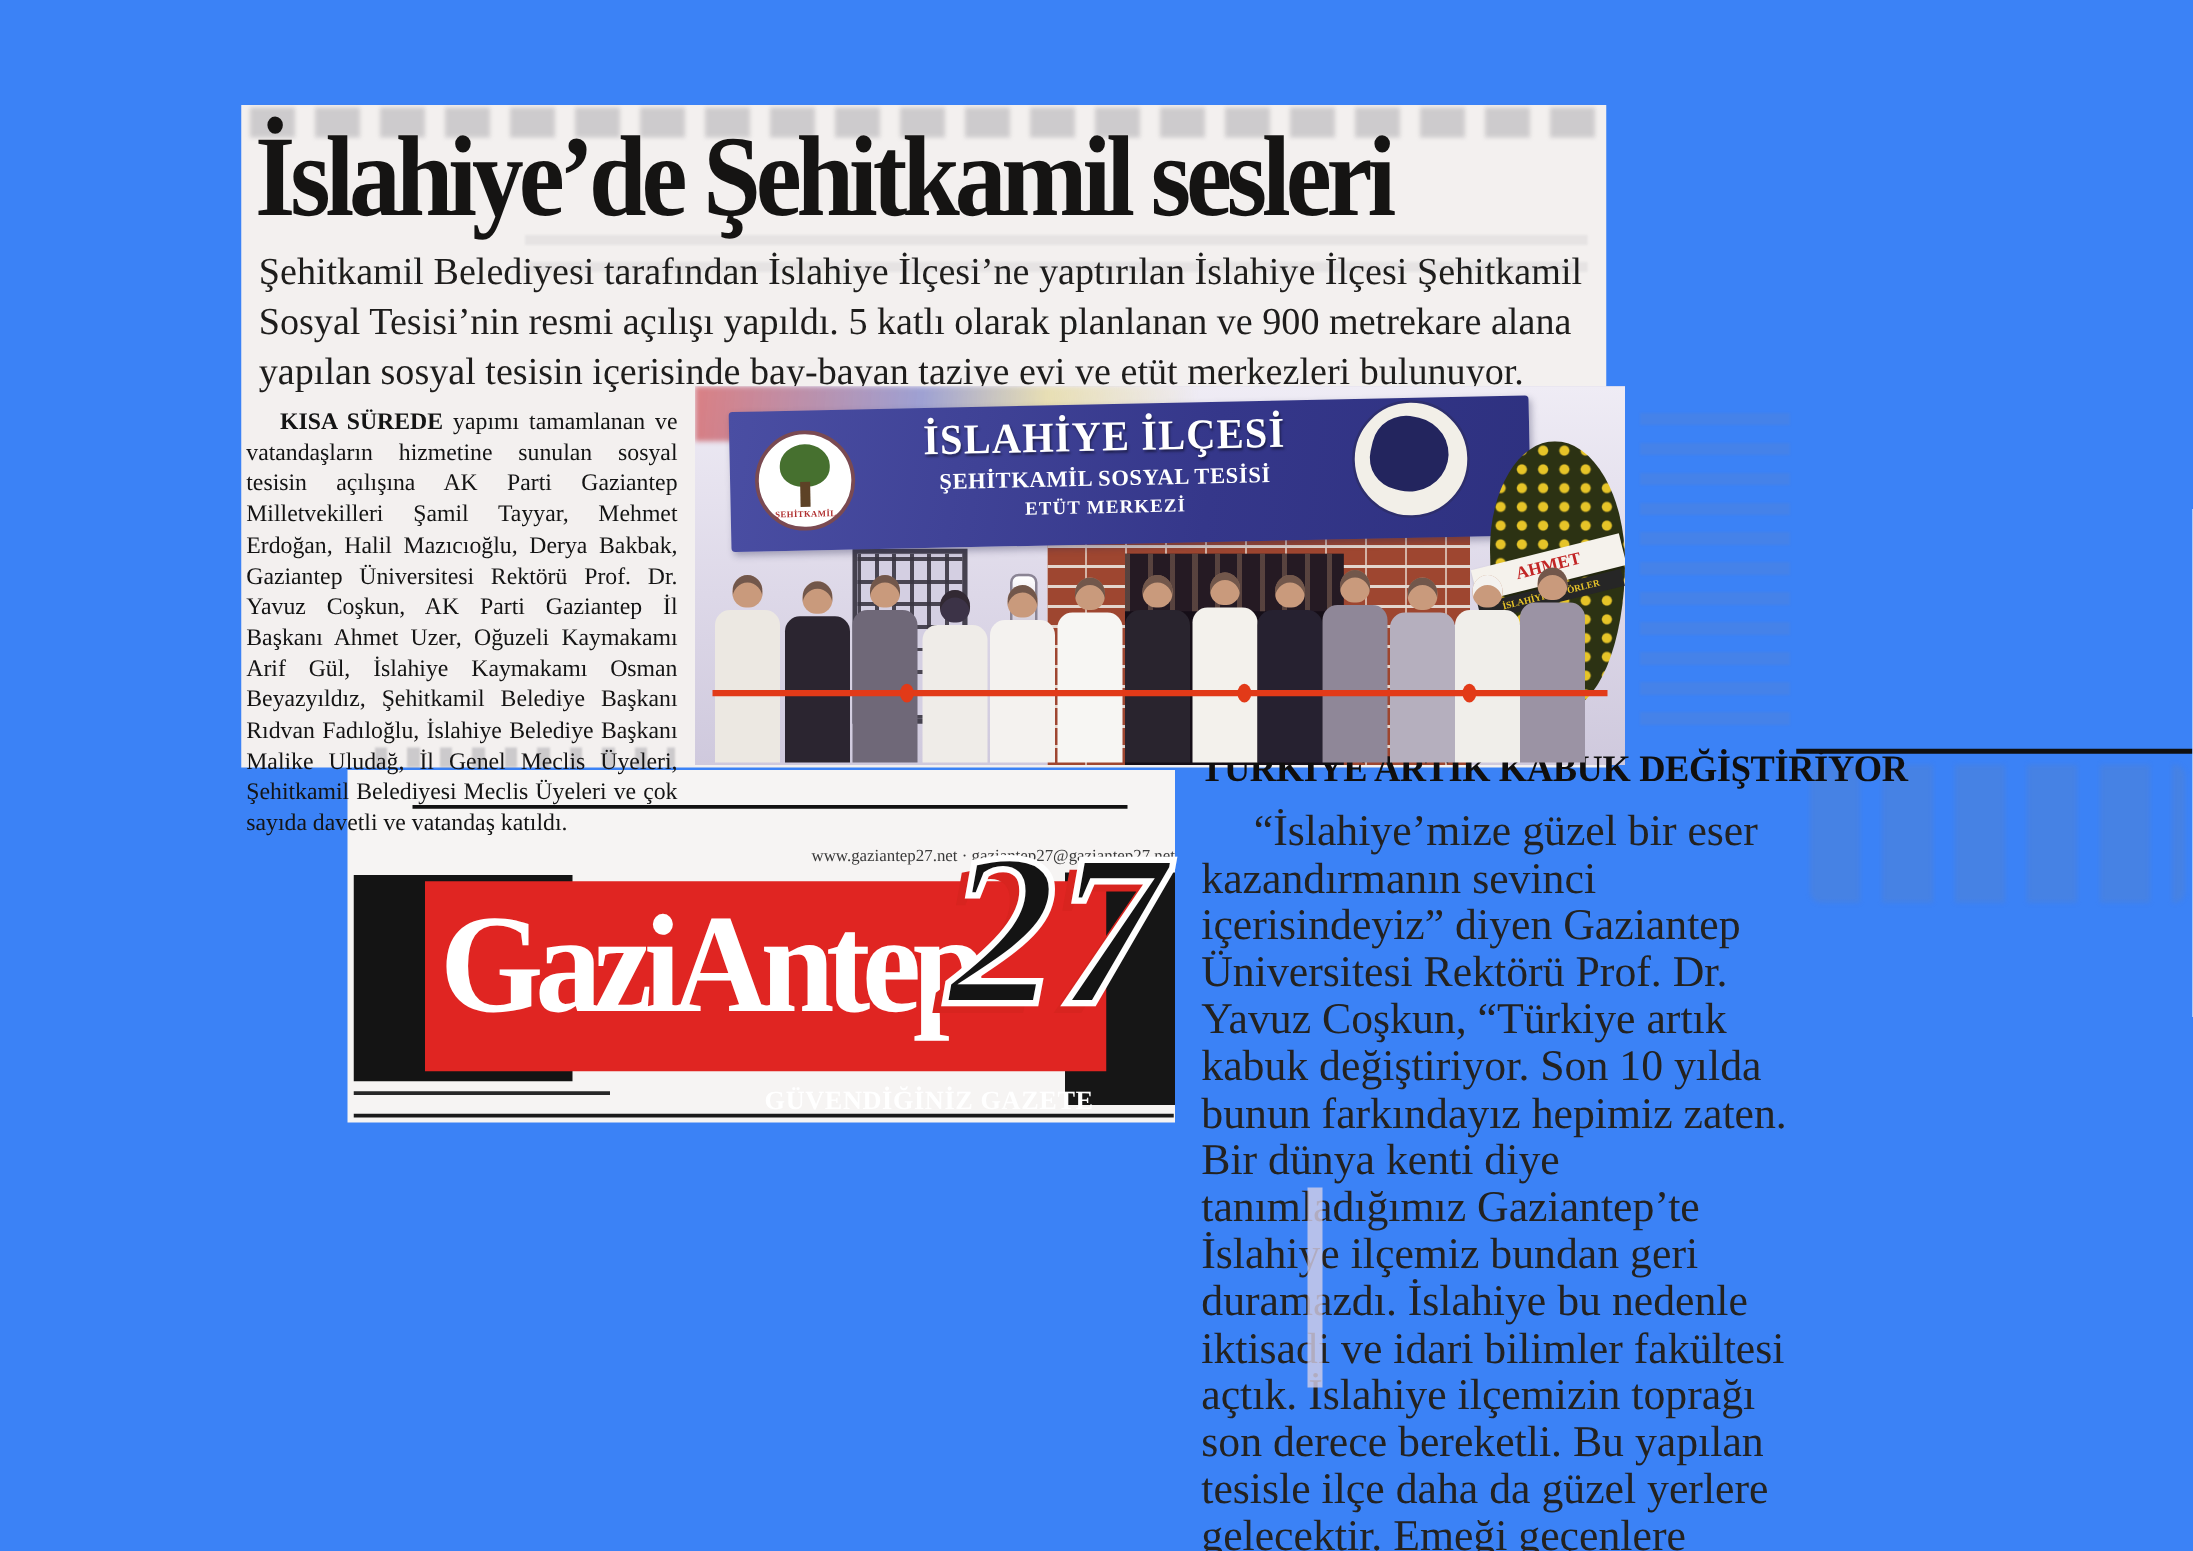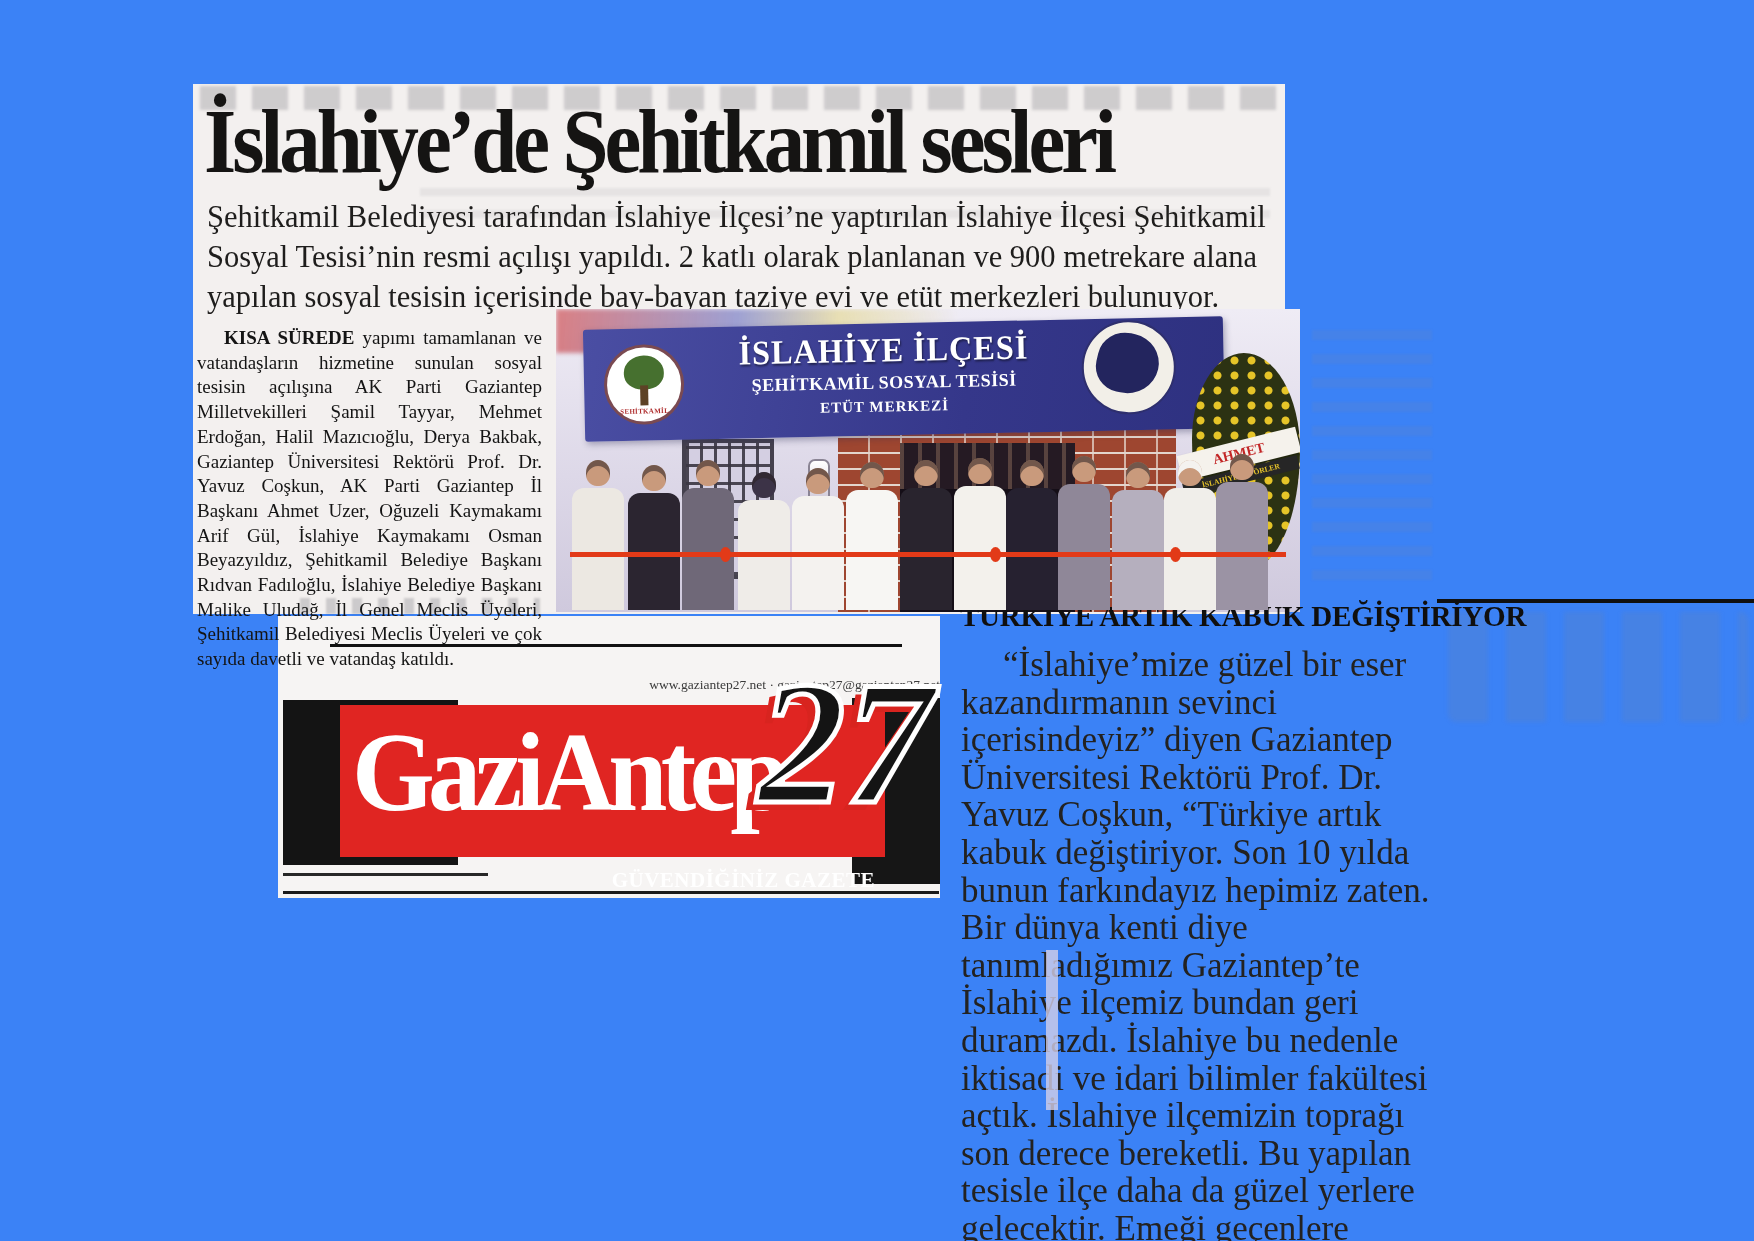--- a/index.html
+++ b/index.html
@@ -133,7 +133,7 @@
   <div class="abs ghost ghost-sig"></div>
 
   <div class="abs headline">İslahiye’de Şehitkamil sesleri</div>
-  <div class="abs subhead">Şehitkamil Belediyesi tarafından İslahiye İlçesi’ne yaptırılan İslahiye İlçesi Şehitkamil Sosyal Tesisi’nin resmi açılışı yapıldı. 2 katlı olarak planlanan ve 900 metrekare alana yapılan sosyal tesisin içerisinde bay-bayan taziye evi ve etüt merkezleri bulunuyor.</div>
+  <div class="abs subhead">Şehitkamil Belediyesi tarafından İslahiye İlçesi’ne yaptırılan İslahiye İlçesi Şehitkamil Sosyal Tesisi’nin resmi açılışı yapıldı. 5 katlı olarak planlanan ve 900 metrekare alana yapılan sosyal tesisin içerisinde bay-bayan taziye evi ve etüt merkezleri bulunuyor.</div>
   <p class="abs bodycol"><span class="lead">KISA SÜREDE</span><span> yapımı tamamlanan ve vatandaşların hizmetine sunulan sosyal tesisin açılışına AK Parti Gaziantep Milletvekilleri Şamil Tayyar, Mehmet Erdoğan, Halil Mazıcıoğlu, Derya Bakbak, Gaziantep Üniversitesi Rektörü Prof. Dr. Yavuz Coşkun, AK Parti Gaziantep İl Başkanı Ahmet Uzer, Oğuzeli Kaymakamı Arif Gül, İslahiye Kaymakamı Osman Beyazyıldız, Şehitkamil Belediye Başkanı Rıdvan Fadıloğlu, İslahiye Belediye Başkanı Malike Uludağ, İl Genel Meclis Üyeleri, Şehitkamil Belediyesi Meclis Üyeleri ve çok sayıda davetli ve vatandaş katıldı.</span></p>
 
   <div class="abs photo">

